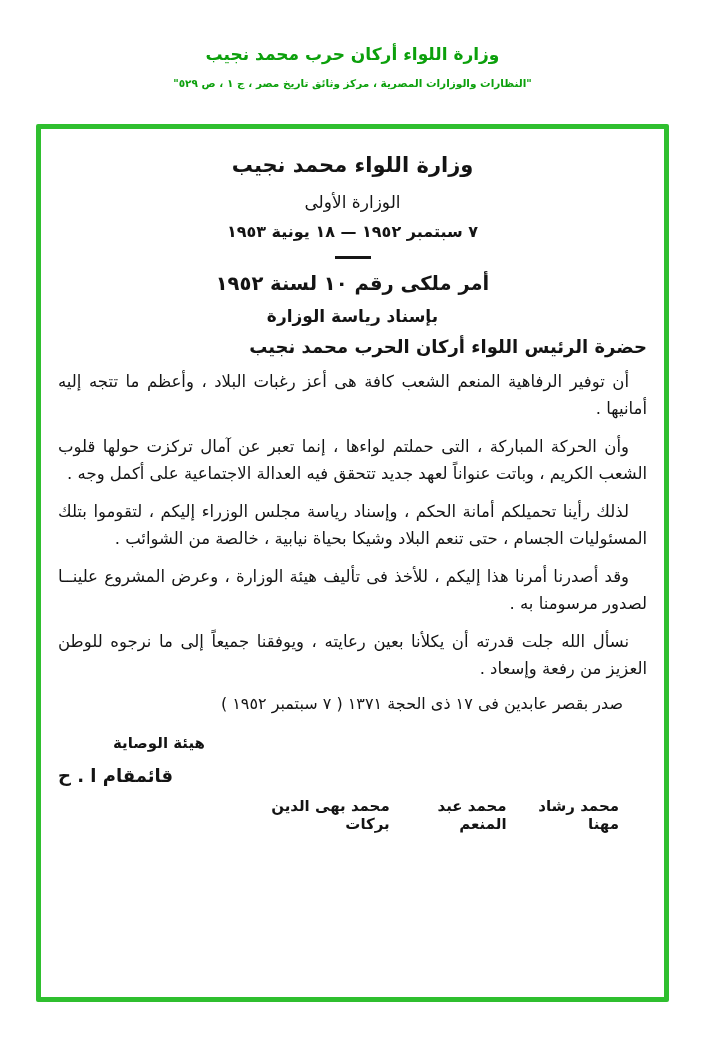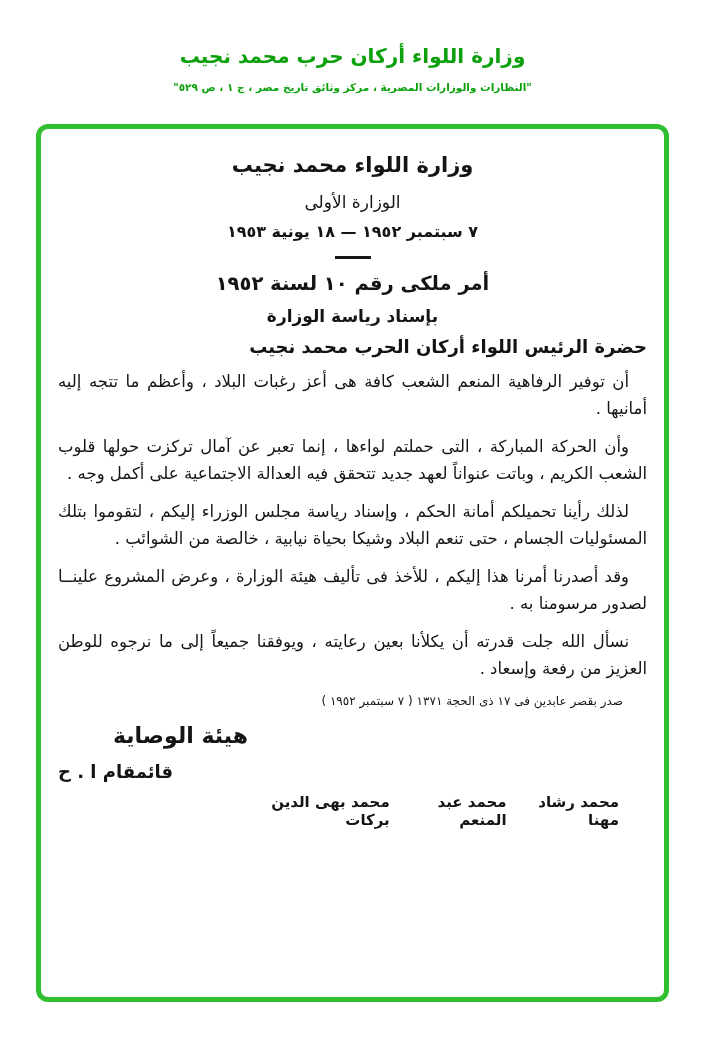--- a/index.html
+++ b/index.html
@@ -16,7 +16,7 @@
   .page-header { position: absolute; top: 44px; left: 0; right: 0; text-align: center; }
   .header-title {
     color: var(--header-green, #0ca00c);
-    font-weight: bold; font-size: 20px; letter-spacing: 0.5px;
+    font-weight: bold; font-size: 17px; letter-spacing: 0.5px;
   }
   .header-citation {
     color: var(--header-green, #0ca00c);

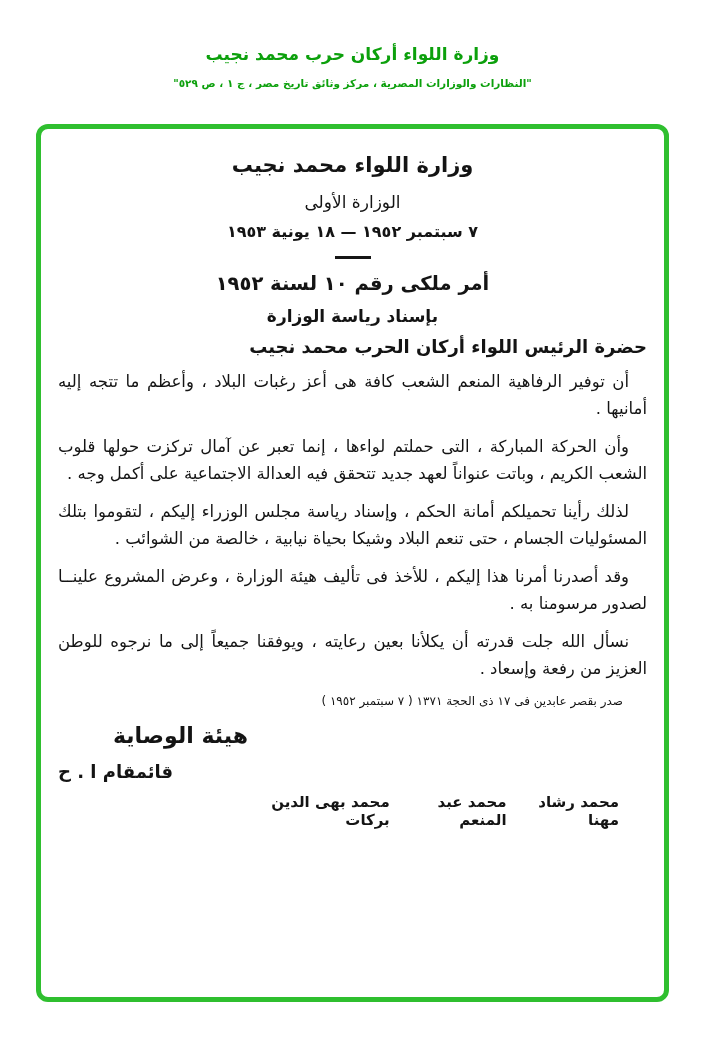--- a/index.html
+++ b/index.html
@@ -27,7 +27,7 @@
     position: absolute; top: 124px; left: 36px;
     width: 633px; height: 878px; box-sizing: border-box;
     border: 5px solid var(--border-green, #2fbf2f);
-    border-radius: 12px;
+    border-radius: 2px;
     padding: 24px 17px 0;
     background: #ffffff;
   }

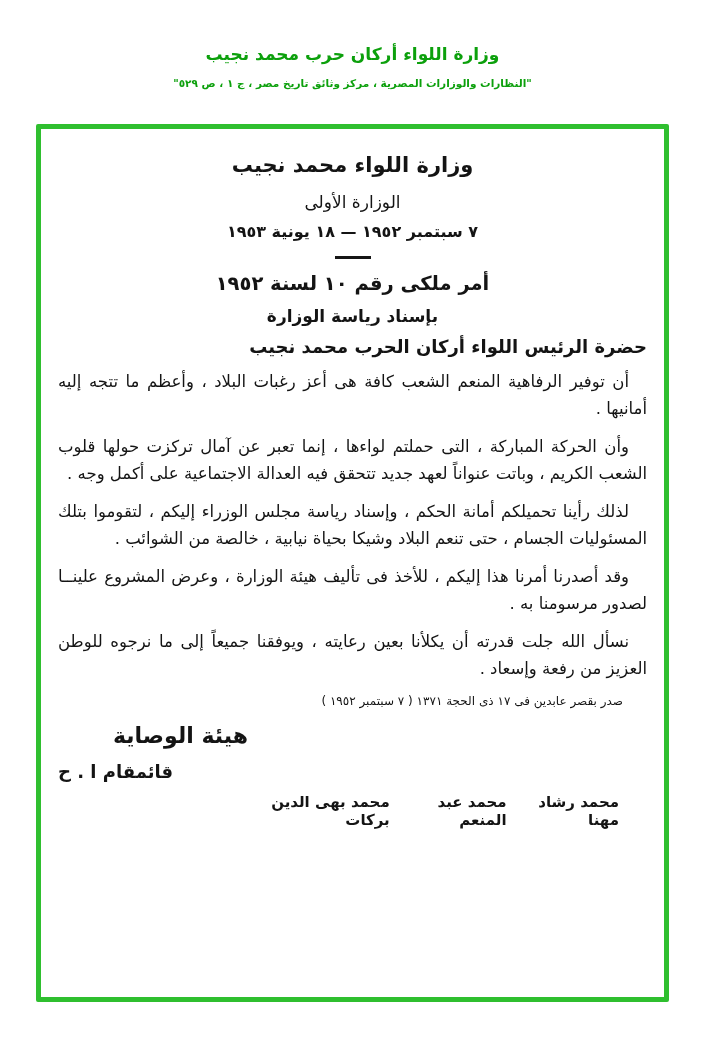--- a/index.html
+++ b/index.html
@@ -45,7 +45,7 @@
     margin: 11px 0 0; text-align: justify; text-indent: 18px;
   }
 
-  .issued    { font-size: 12px; margin-top: 12px; text-indent: 24px; }
+  .issued    { font-size: 16px; margin-top: 12px; text-indent: 24px; }
   .authority { font-size: 22px; font-weight: bold; margin-top: 15px; text-align: left; padding-left: 55px; }
   .rank      { font-size: 18px; font-weight: bold; margin-top: 13px; text-align: left; padding-left: 0; padding-right: 30px; }
   .names {

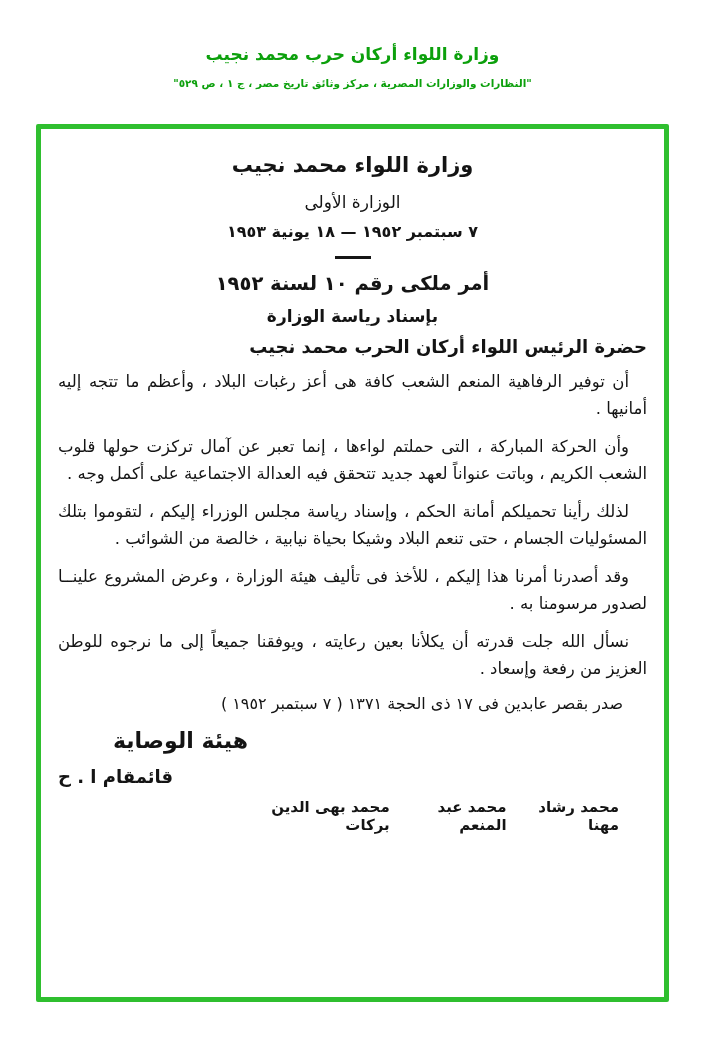--- a/index.html
+++ b/index.html
@@ -46,7 +46,7 @@
   }
 
   .issued    { font-size: 16px; margin-top: 12px; text-indent: 24px; }
-  .authority { font-size: 22px; font-weight: bold; margin-top: 15px; text-align: left; padding-left: 55px; }
+  .authority { font-size: 15px; font-weight: bold; margin-top: 21px; text-align: left; padding-left: 55px; }
   .rank      { font-size: 18px; font-weight: bold; margin-top: 13px; text-align: left; padding-left: 0; padding-right: 30px; }
   .names {
     display: flex; justify-content: space-between;

